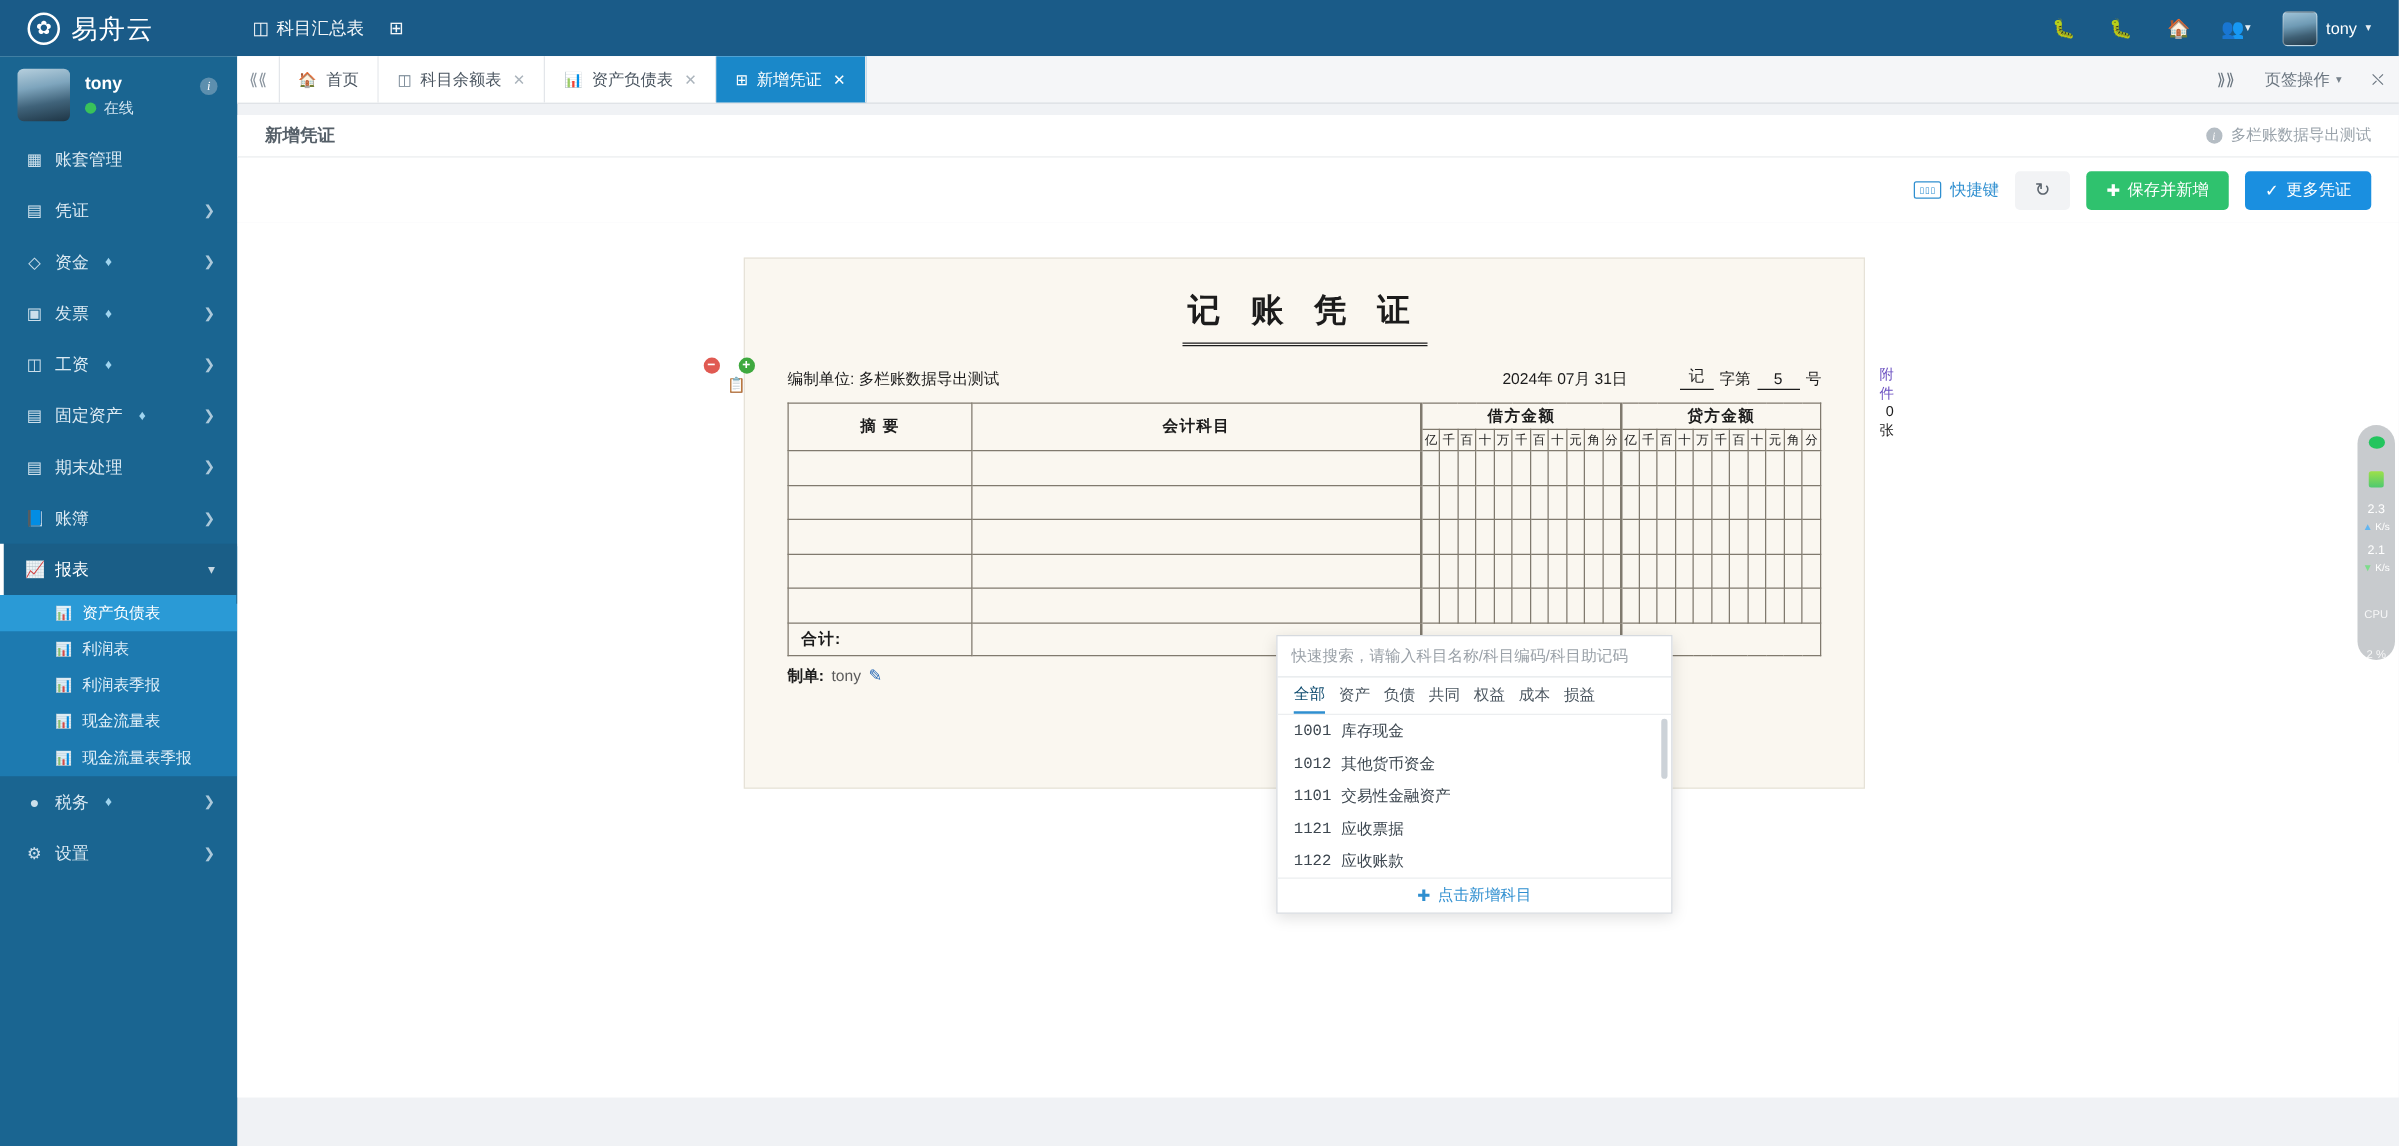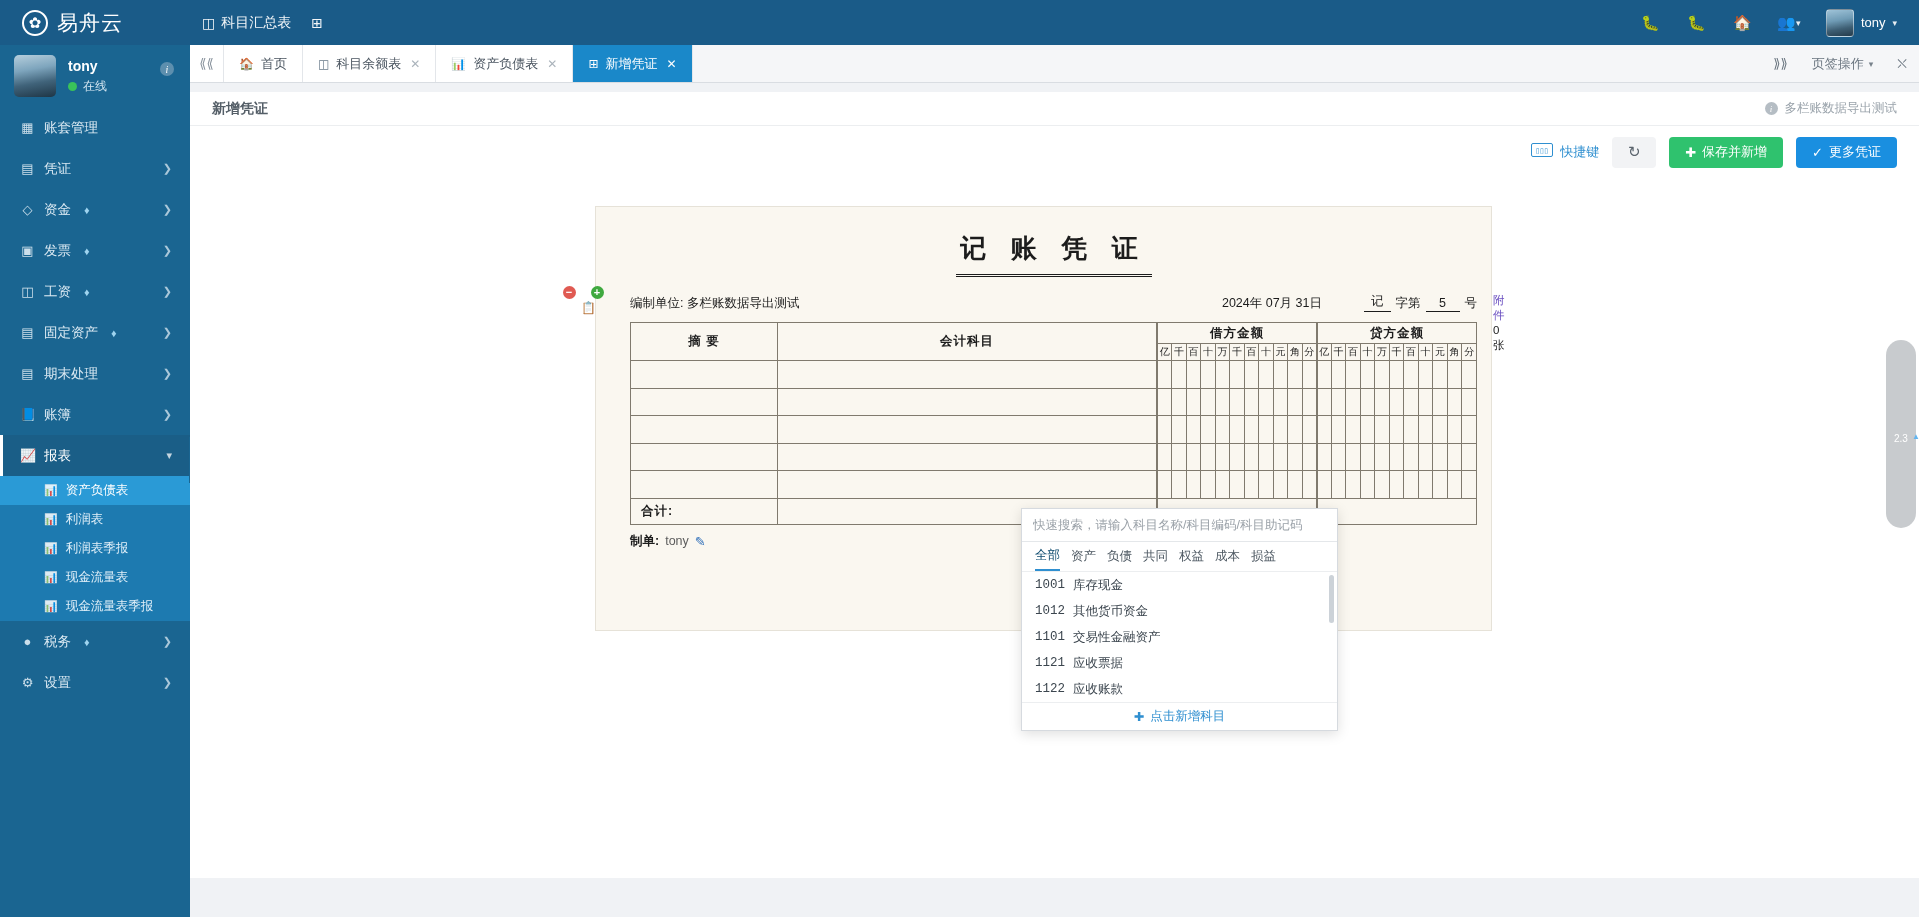--- a/index.html
+++ b/index.html
@@ -152,7 +152,7 @@
     justify-content: flex-end; padding-right: 22px; gap: 13px;
   }
   .tb-shortcut {
-    display: flex; gap: 7px; color: #2f8fd0; font-size: 13px; cursor: pointer;
+    display: flex; align-items: center; gap: 7px; color: #2f8fd0; font-size: 13px; cursor: pointer;
   }
   .kb-ic {
     width: 22px; height: 14px; border: 1.5px solid #2f8fd0; border-radius: 2px;

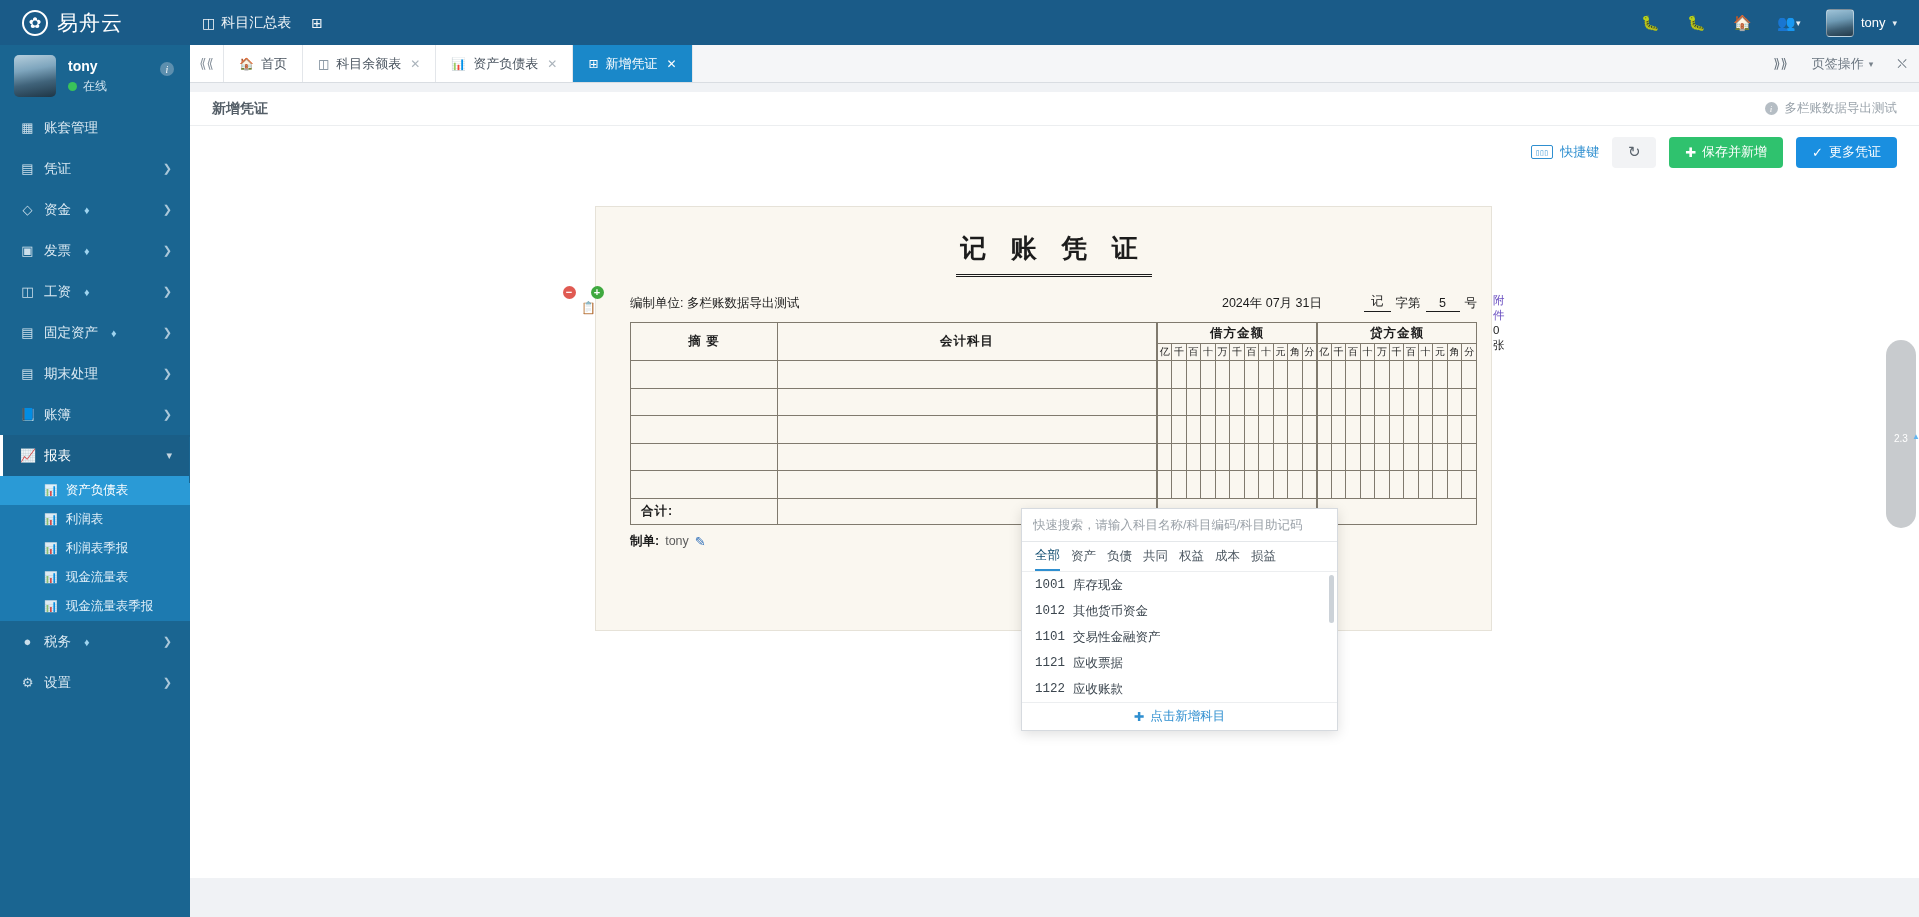--- a/index.html
+++ b/index.html
@@ -177,7 +177,7 @@
   }
   #voucher {
     position: absolute; left: 405px; top: 28px; width: 897px; height: 425px;
-    background: #faf7f0; border: 1px solid #e6e2d8; padding: 18px 14px 10px 34px;
+    background: #faf7f0; border: 1px solid #e6e2d8; padding: 18px 34px 10px 34px;
   }
   .v-title {
     text-align: center; font-size: 26px; letter-spacing: 9px; color: #1c1c1c;

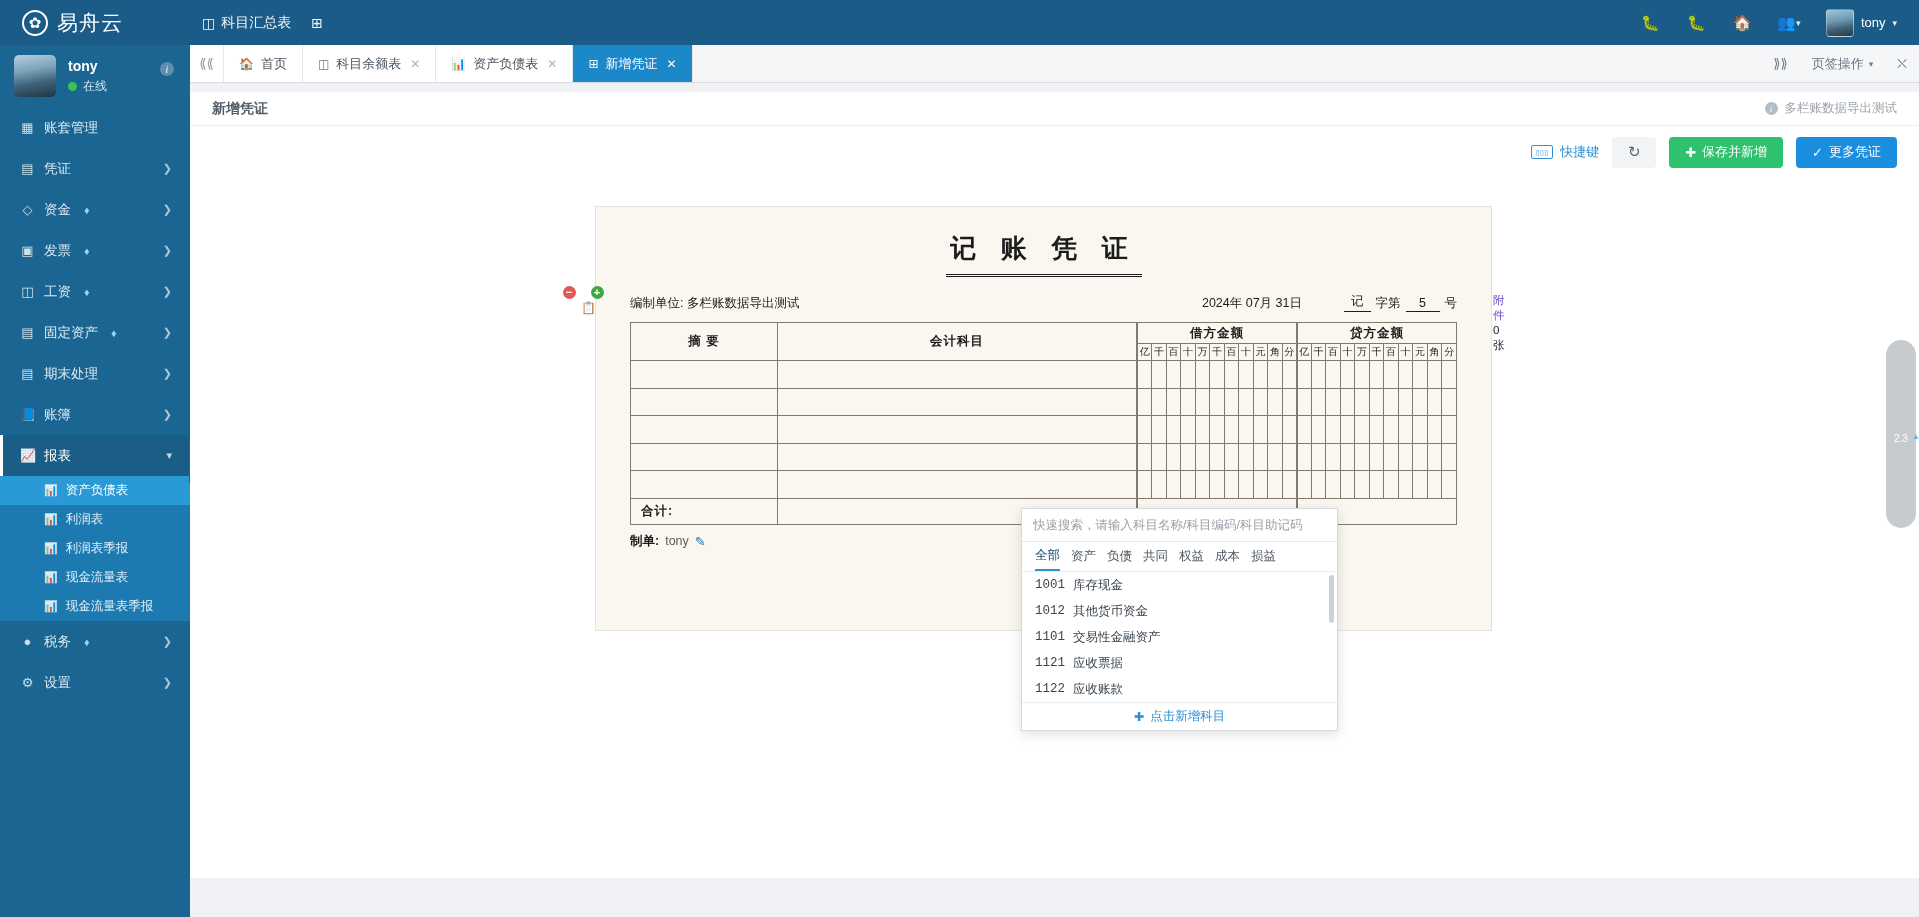--- a/index.html
+++ b/index.html
@@ -228,7 +228,7 @@
 
   
   .v-attach {
-    position: absolute; right: -24px; top: 86px; width: 22px; text-align: left;
+    position: absolute; right: -24px; top: 86px; width: 22px; text-align: right;
     font-size: 11.5px; line-height: 15px; color: #1c1c1c;
   }
   .v-attach .at-lbl { color: #6a4fc0; }

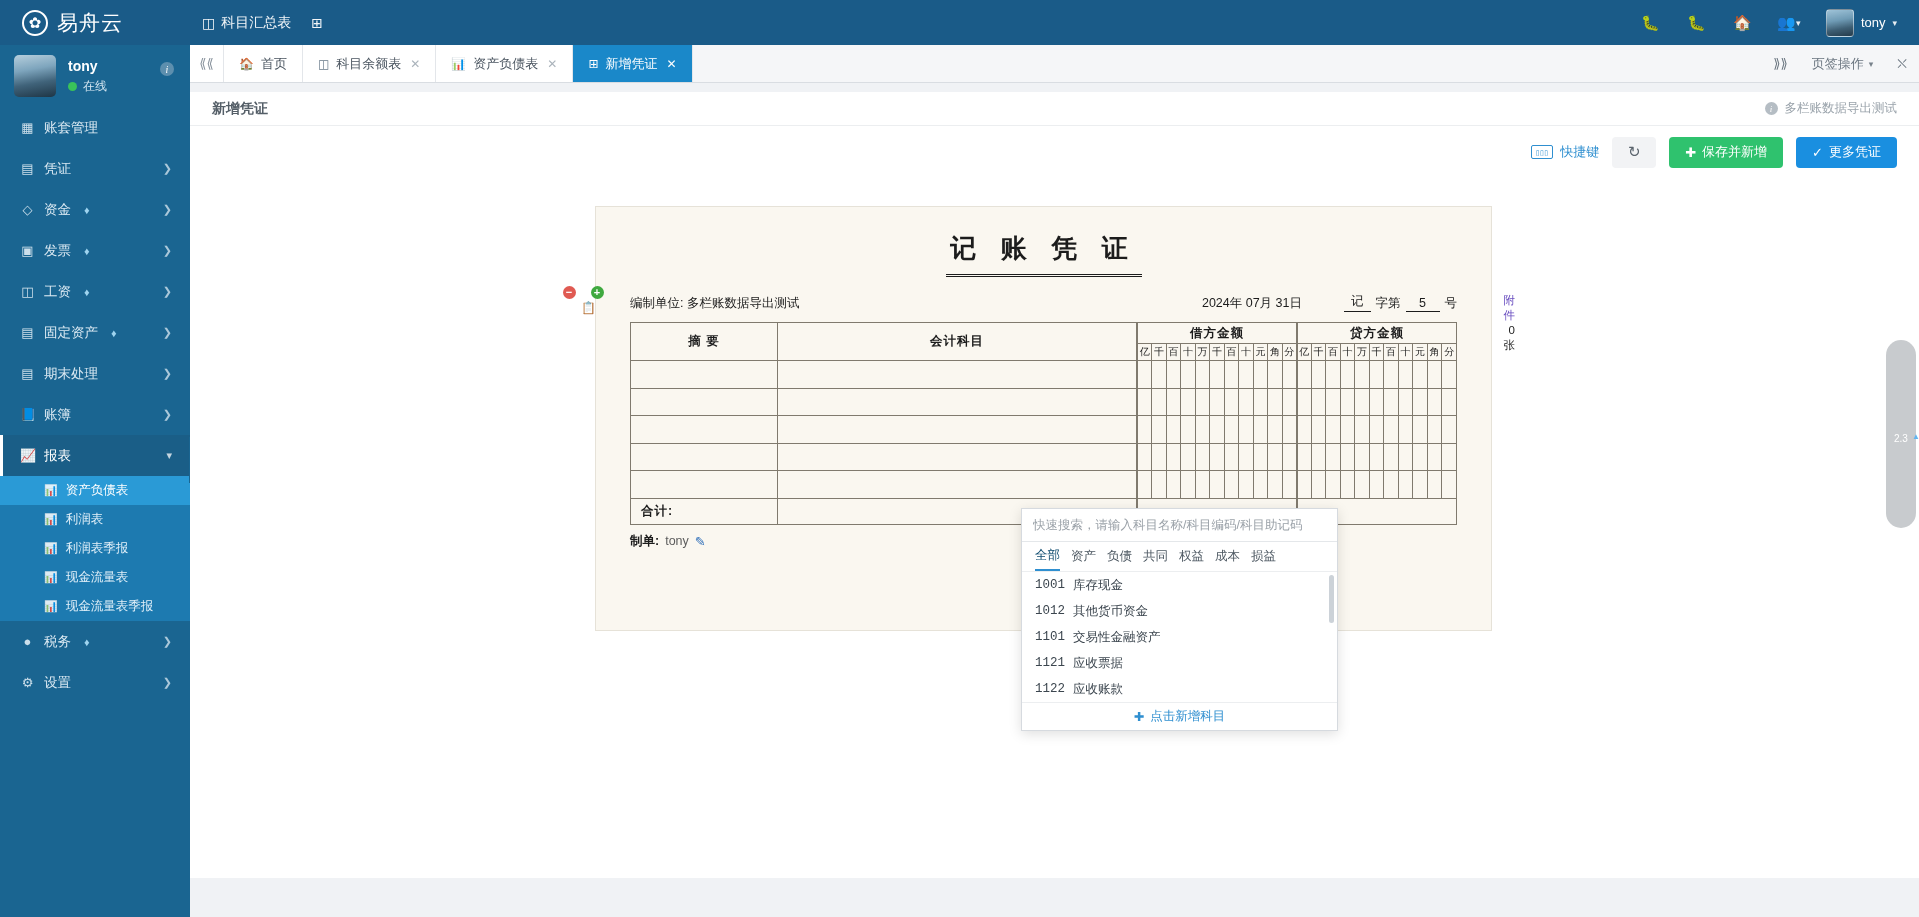--- a/index.html
+++ b/index.html
@@ -273,7 +273,7 @@
   #perf {
     position: absolute; right: 3px; top: 340px; width: 30px; height: 188px;
     background: rgba(155,160,165,.55); border-radius: 15px;
-    display: flex; flex-direction: row; align-items: center; padding-top: 9px; gap: 4px;
+    display: flex; flex-direction: column; align-items: center; padding-top: 9px; gap: 4px;
     color: #fff; font-size: 8.5px; z-index: 60;
   }
   #perf .p-dot { width: 13px; height: 13px; border-radius: 50%; background: #23c55e; margin-bottom: 14px; }

